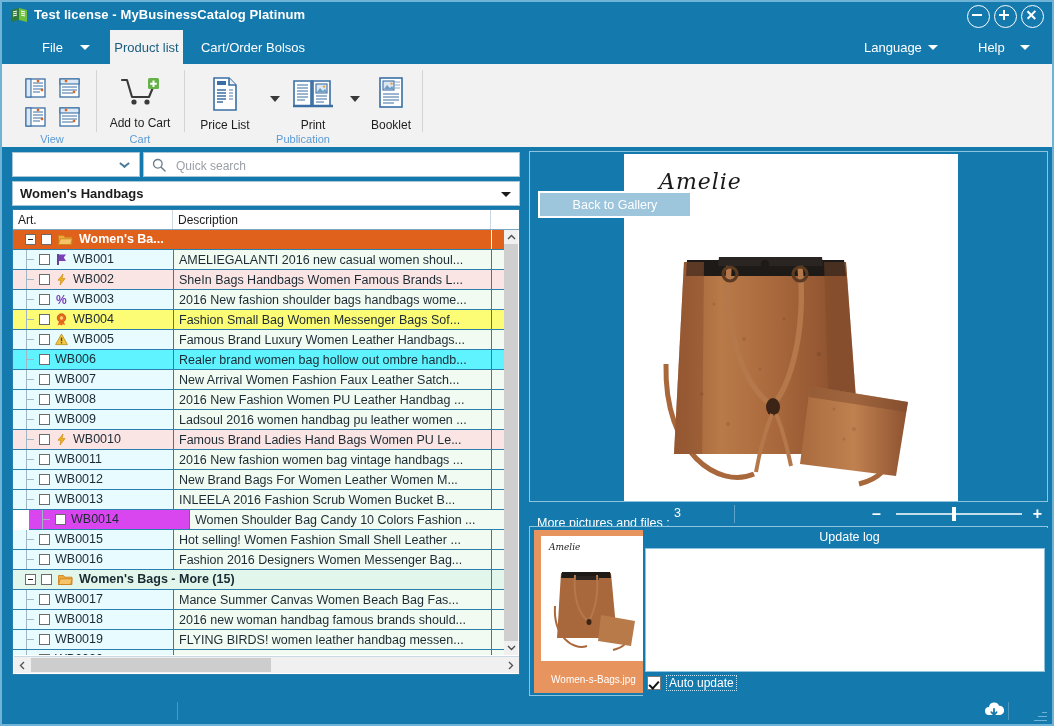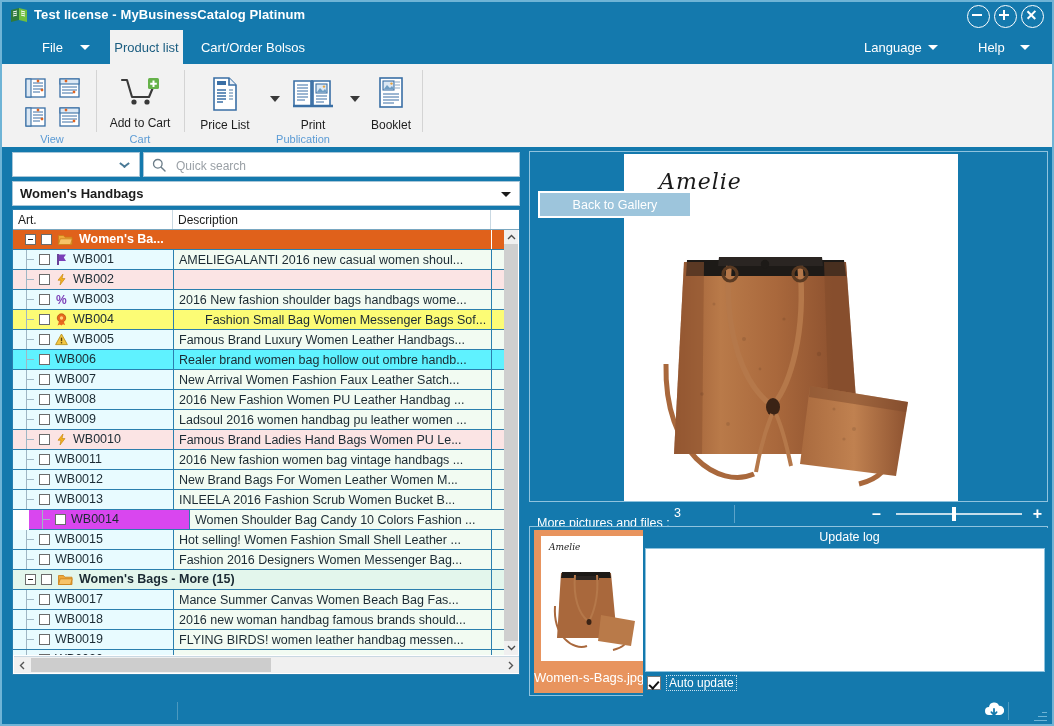--- a/index.html
+++ b/index.html
@@ -715,6 +715,7 @@
               </svg></span>
             <span class="art">WB002</span>
             <span class="descsep"></span>
+            <span class="desc" style="background: rgb(251, 228, 228); left: 161px; width: 317px; height: 19px; top: 0px; display: flex; align-items: center; padding-left: 5px; box-sizing: border-box;">SheIn Bags Handbags Women Famous Brands L...</span>
             <span class="colsep2"></span>
             <span class="lastcell" style="background: rgb(251, 228, 228);"></span>
           </div>

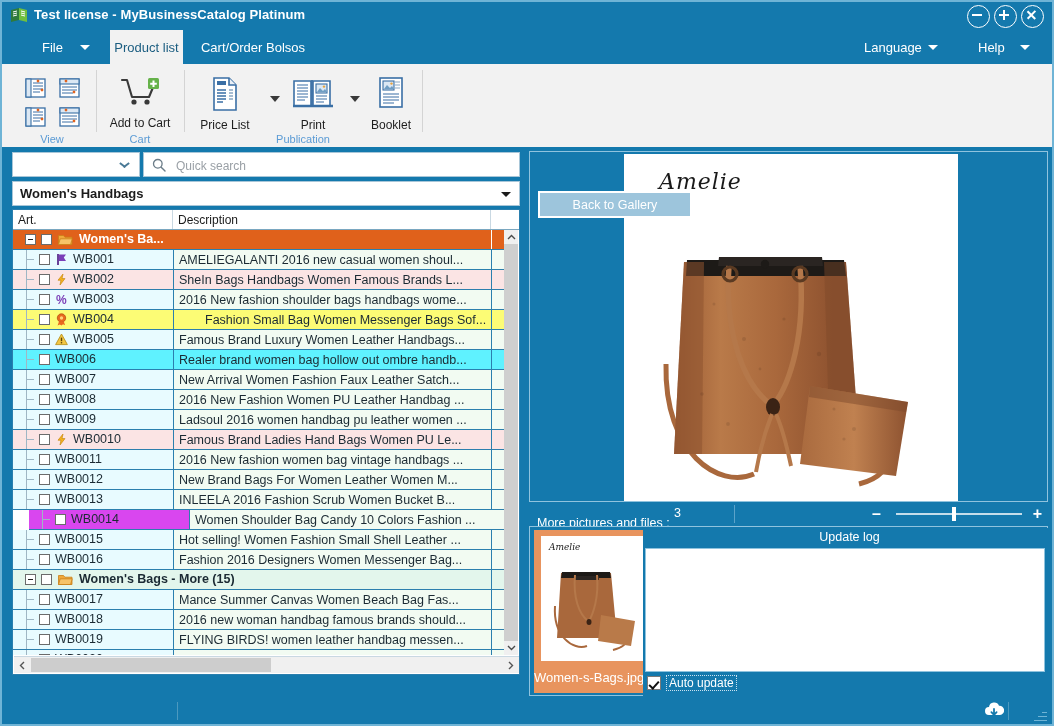--- a/index.html
+++ b/index.html
@@ -743,7 +743,7 @@
               </svg></span>
             <span class="art">WB004</span>
             <span class="descsep"></span>
-            <span class="desc" style="background: rgb(252, 252, 117); left: 161px; width: 317px; height: 19px; top: 0px; display: flex; align-items: center; padding-left: 5px; box-sizing: border-box; margin-left: 26px;">Fashion Small Bag Women Messenger Bags Sof...</span>
+            <span class="desc" style="background: rgb(252, 252, 117); left: 161px; width: 317px; height: 19px; top: 0px; display: flex; align-items: center; padding-left: 5px; box-sizing: border-box;">Fashion Small Bag Women Messenger Bags Sof...</span>
             <span class="colsep2"></span>
             <span class="lastcell" style="background: rgb(252, 252, 117);"></span>
           </div>

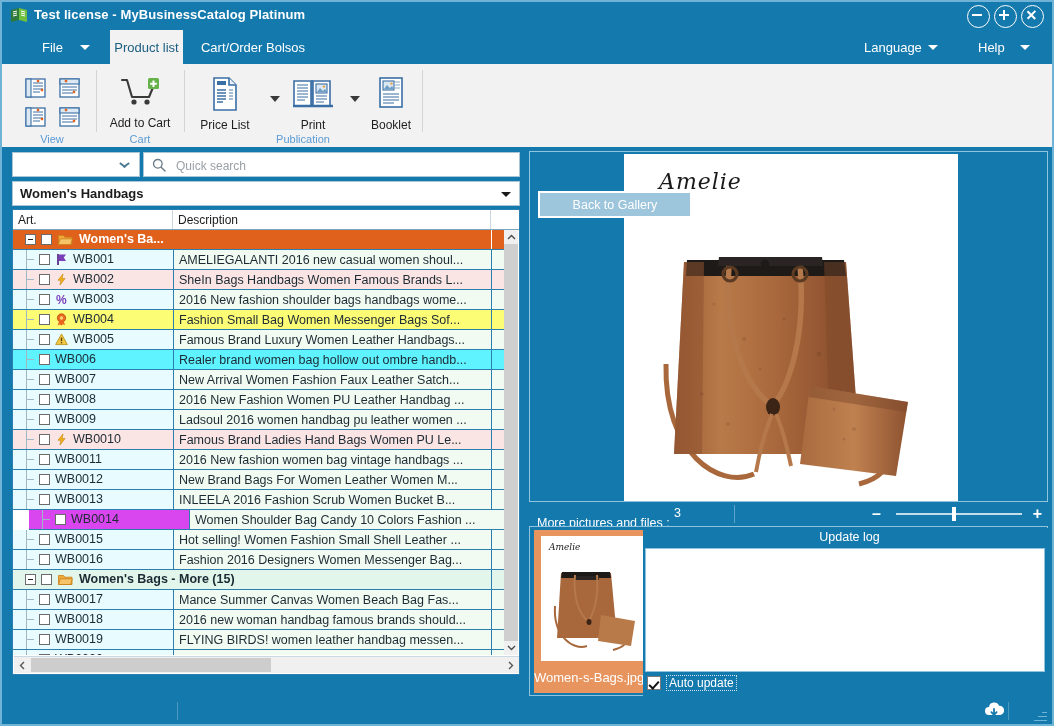--- a/index.html
+++ b/index.html
@@ -421,7 +421,7 @@
   }
   .thumbcard .tname {
     position: absolute; left: 0; bottom: 8px; width: 100%;
-    color: #ffffff; font-size: 13px;
+    text-align: center; color: #ffffff; font-size: 10px;
     white-space: nowrap;
     margin-top: 40px;
   }

